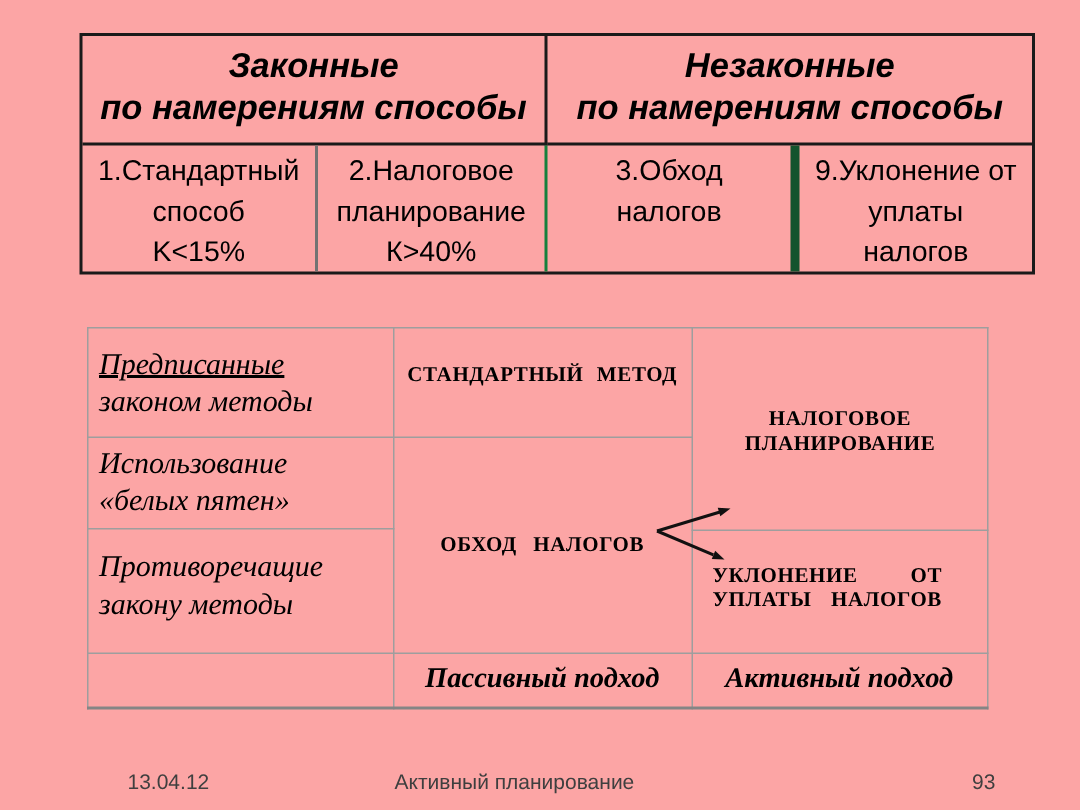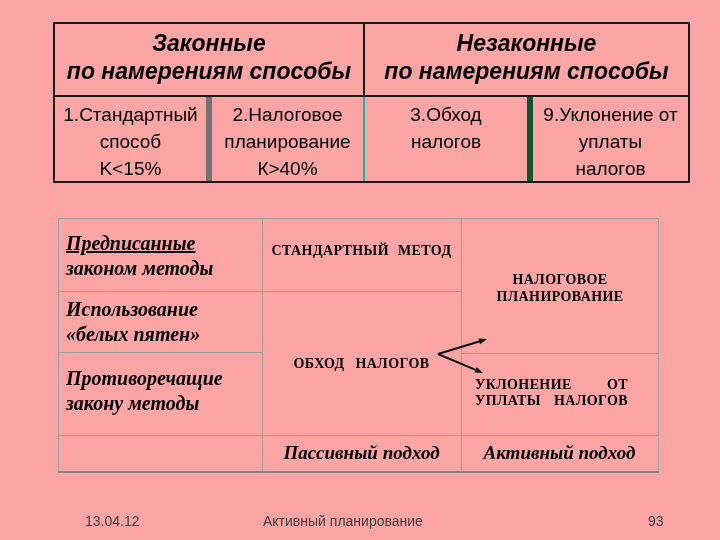--- a/index.html
+++ b/index.html
@@ -20,7 +20,7 @@
   .tt-h1 { grid-column:1/3; border-right:2px solid #1a1a1a; }
   .tt-h2 { grid-column:3/5; }
   .tt-body { grid-row:2; font-size:19px; line-height:27px; padding-top:4px; }
-  .tt-c1 { grid-column:1; border-right:6px solid #737373; }
+  .tt-c1 { grid-column:1; border-right:2px solid #737373; }
   .tt-c2 { grid-column:2; border-right:2px solid #14b8a6; }
   .tt-c3 { grid-column:3; border-right:6px solid #14532d; }
   .tt-c4 { grid-column:4; }

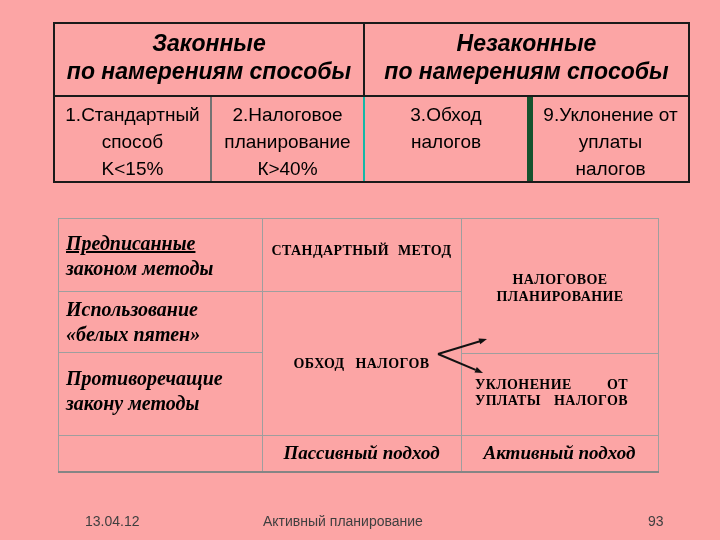--- a/index.html
+++ b/index.html
@@ -21,7 +21,7 @@
   .tt-h2 { grid-column:3/5; }
   .tt-body { grid-row:2; font-size:19px; line-height:27px; padding-top:4px; }
   .tt-c1 { grid-column:1; border-right:2px solid #737373; }
-  .tt-c2 { grid-column:2; border-right:2px solid #14b8a6; }
+  .tt-c2 { grid-column:2; border-right:2px solid #15803d; }
   .tt-c3 { grid-column:3; border-right:6px solid #14532d; }
   .tt-c4 { grid-column:4; }
 

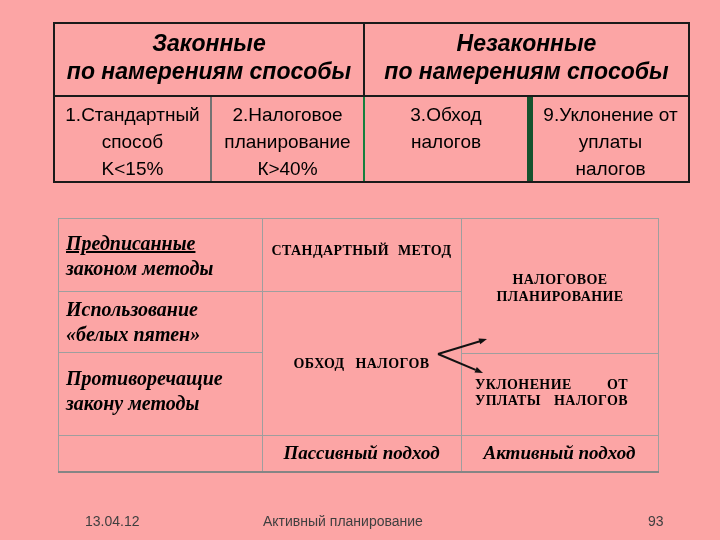--- a/index.html
+++ b/index.html
@@ -30,7 +30,7 @@
   .ln-dark { background:#858585; }
 
   
-  .serif-label { position:absolute; font-family:"Liberation Serif", serif; font-weight:bold;
+  .serif-label { position:absolute; font-family:"Liberation Serif", serif; font-weight:normal;
                  font-style:italic; font-size:20px; line-height:25px; }
   .u { text-decoration:underline; }
   .sc-label { position:absolute; font-family:"Liberation Serif", serif; font-weight:bold;

